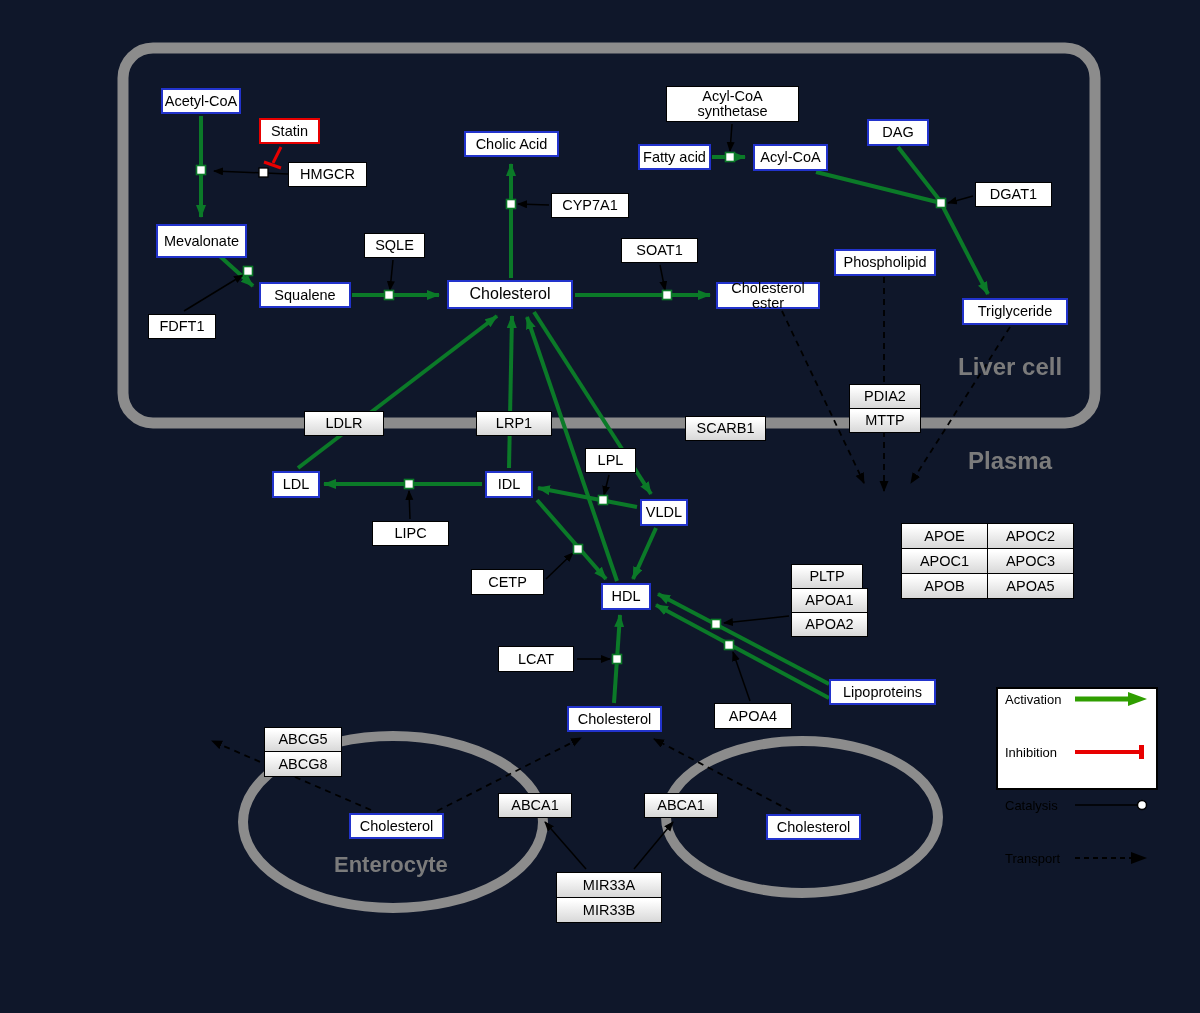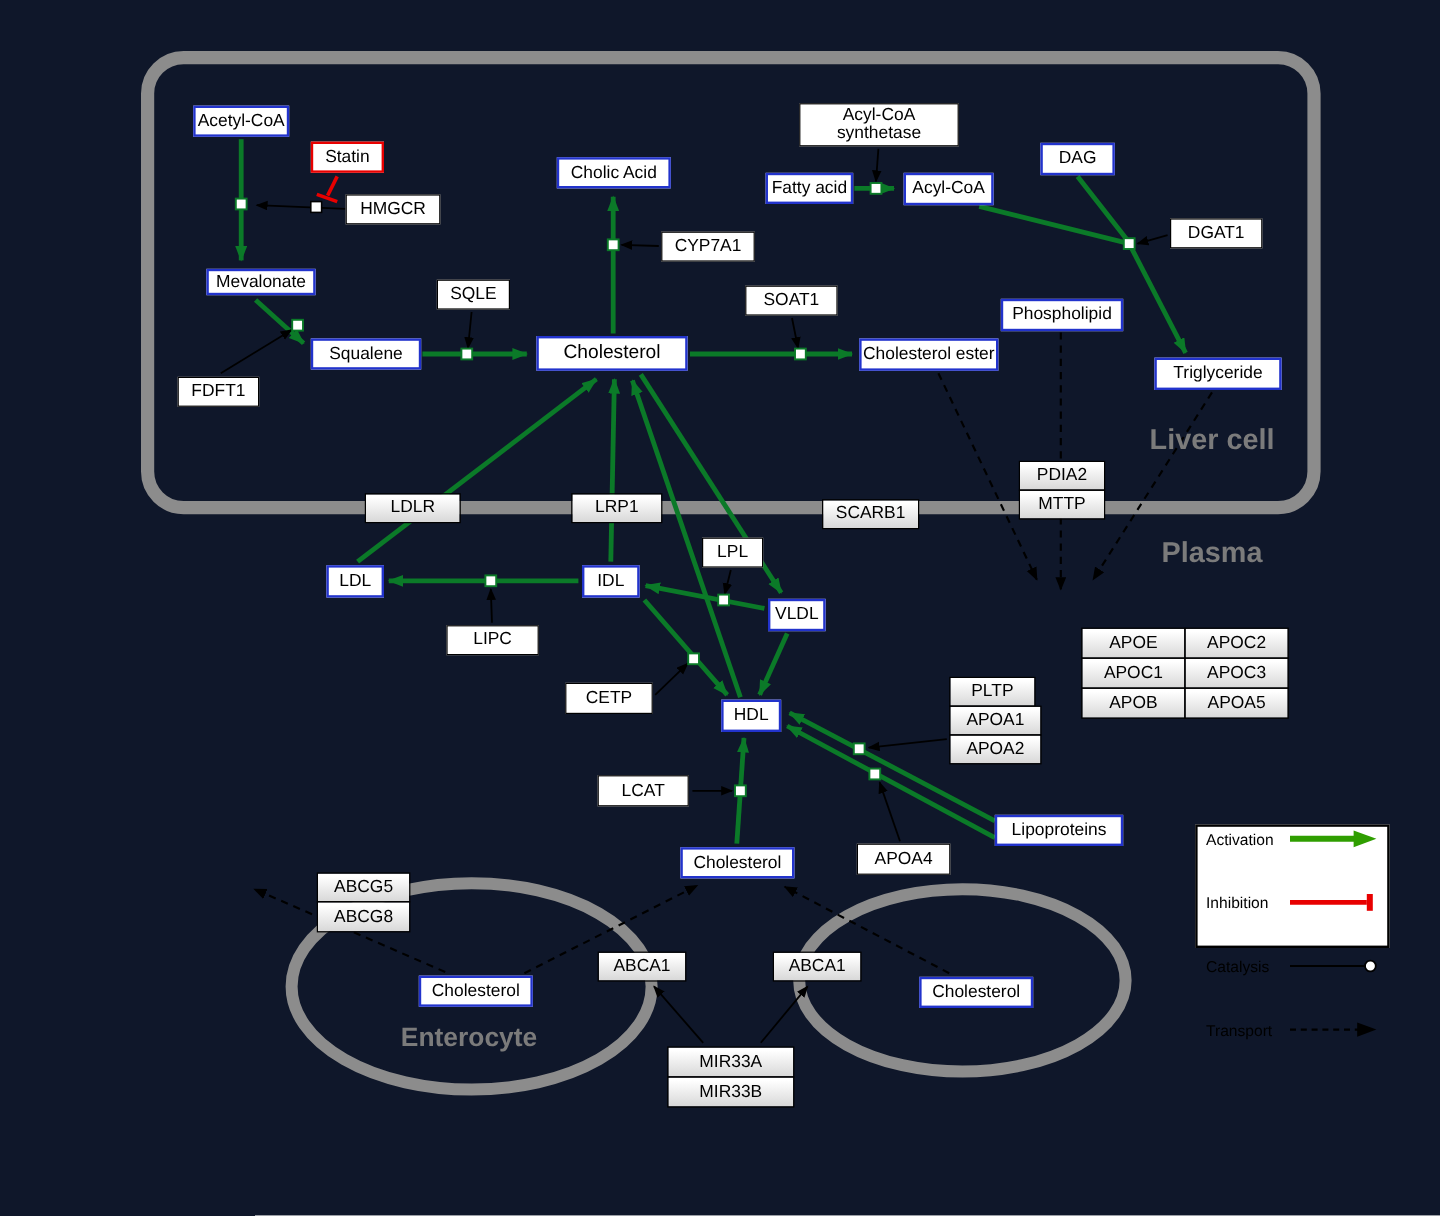--- a/index.html
+++ b/index.html
@@ -120,7 +120,7 @@
   <div class="node metab" style="left:161px;top:88px;width:80px;height:26px">Acetyl-CoA</div>
   <div class="node statin" style="left:259px;top:118px;width:61px;height:26px">Statin</div>
   <div class="node enzyme" style="left:288px;top:162px;width:79px;height:25px">HMGCR</div>
-  <div class="node metab" style="left:172px;top:224px;width:91px;height:22px">Mevalonate</div>
+  <div class="node metab" style="left:156px;top:224px;width:91px;height:34px">Mevalonate</div>
   <div class="node enzyme" style="left:148px;top:314px;width:68px;height:25px">FDFT1</div>
   <div class="node metab" style="left:259px;top:282px;width:92px;height:26px">Squalene</div>
   <div class="node enzyme" style="left:364px;top:233px;width:61px;height:25px">SQLE</div>

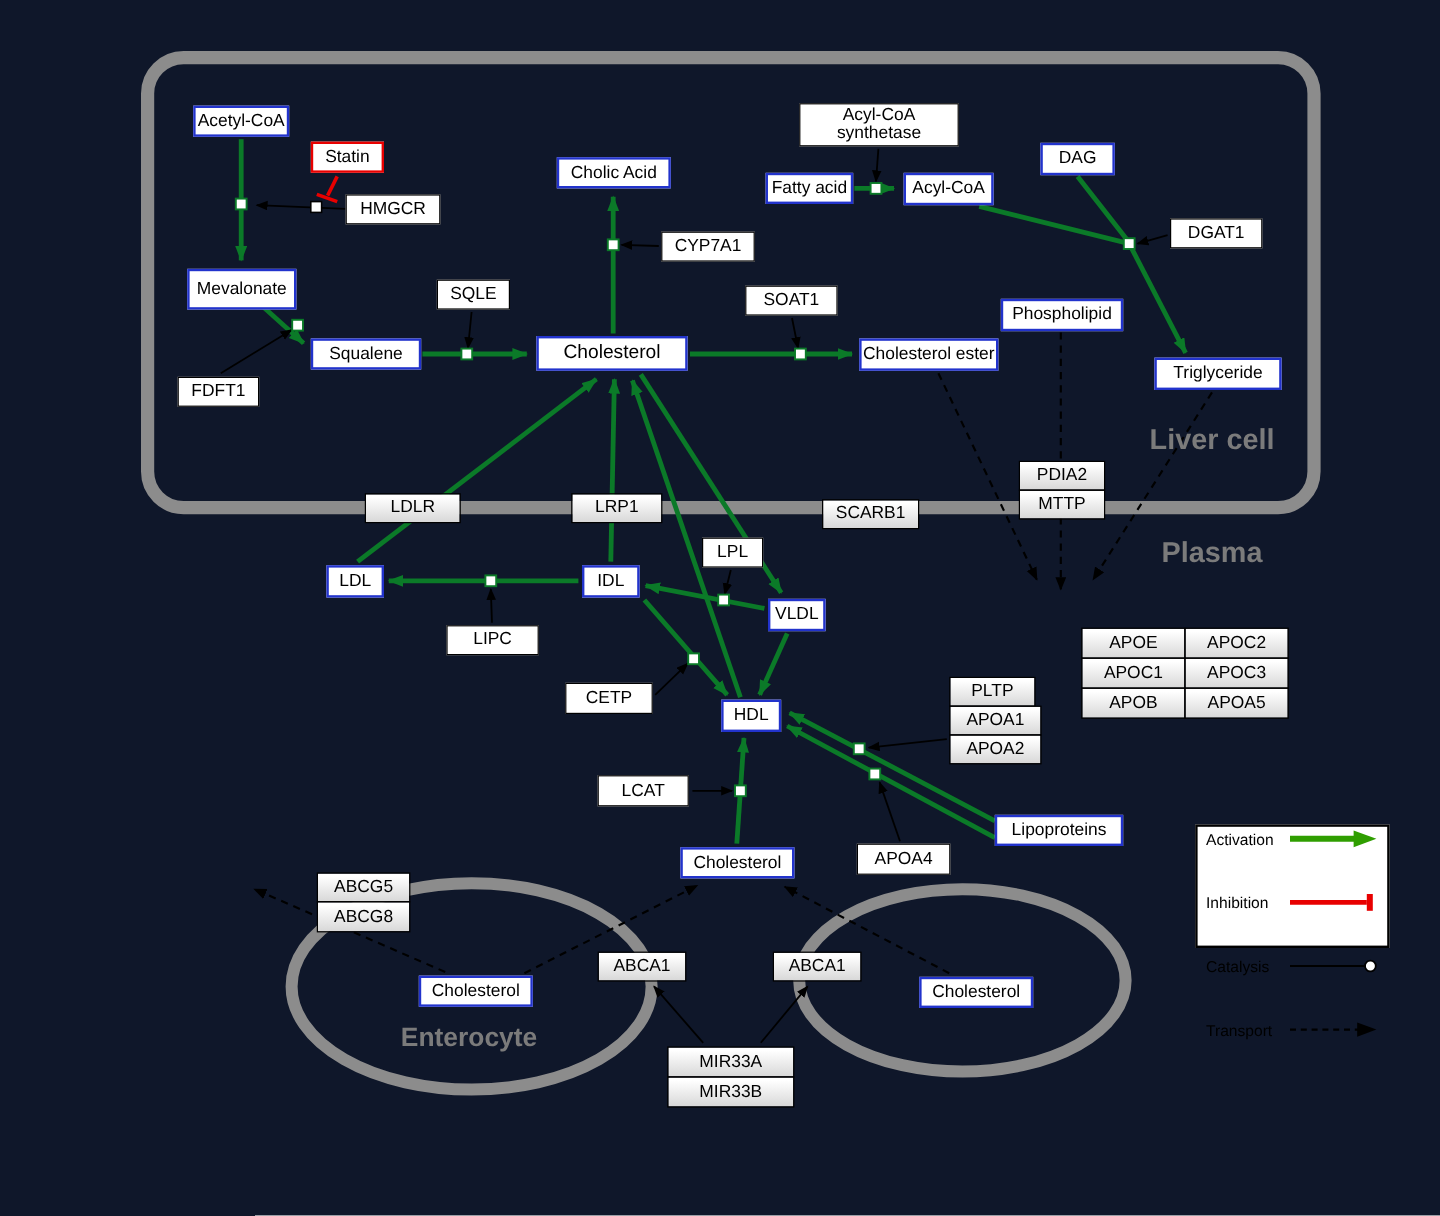--- a/index.html
+++ b/index.html
@@ -128,7 +128,7 @@
   <div class="node enzyme" style="left:551px;top:193px;width:78px;height:25px">CYP7A1</div>
   <div class="node metab big" style="left:447px;top:280px;width:126px;height:29px">Cholesterol</div>
   <div class="node enzyme" style="left:621px;top:238px;width:77px;height:25px">SOAT1</div>
-  <div class="node metab" style="left:716px;top:282px;width:116px;height:27px">Cholesterol ester</div>
+  <div class="node metab" style="left:716px;top:282px;width:104px;height:27px">Cholesterol ester</div>
   <div class="node enzyme" style="left:666px;top:86px;width:133px;height:36px">Acyl-CoA synthetase</div>
   <div class="node metab" style="left:638px;top:144px;width:73px;height:26px">Fatty acid</div>
   <div class="node metab" style="left:753px;top:144px;width:75px;height:27px">Acyl-CoA</div>

